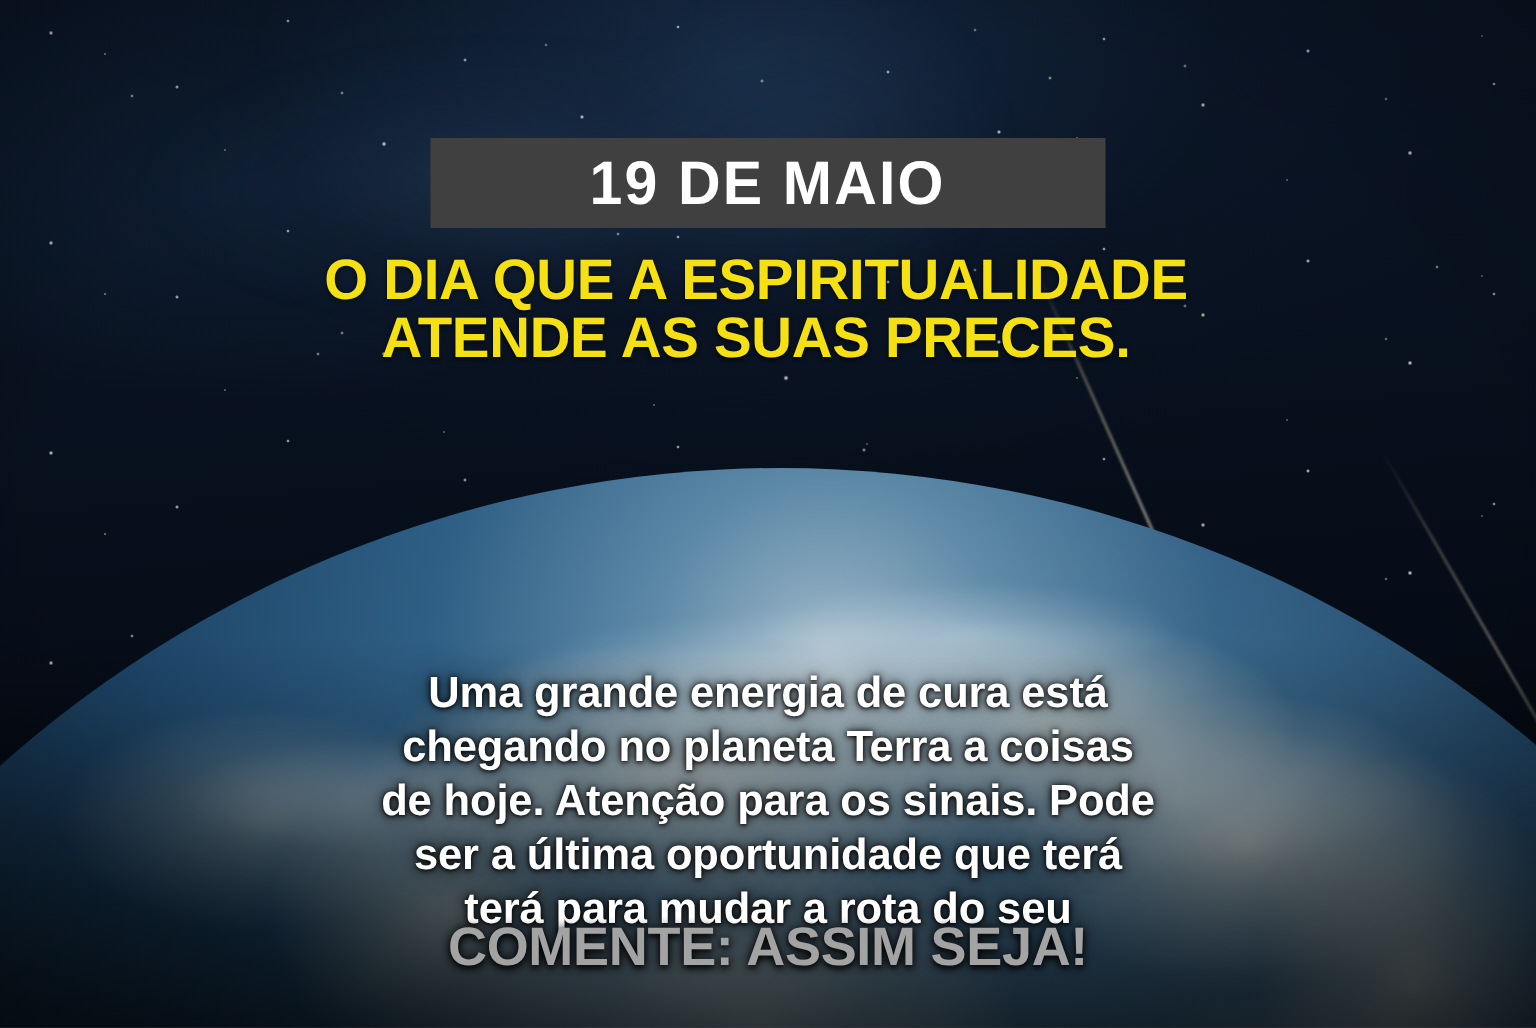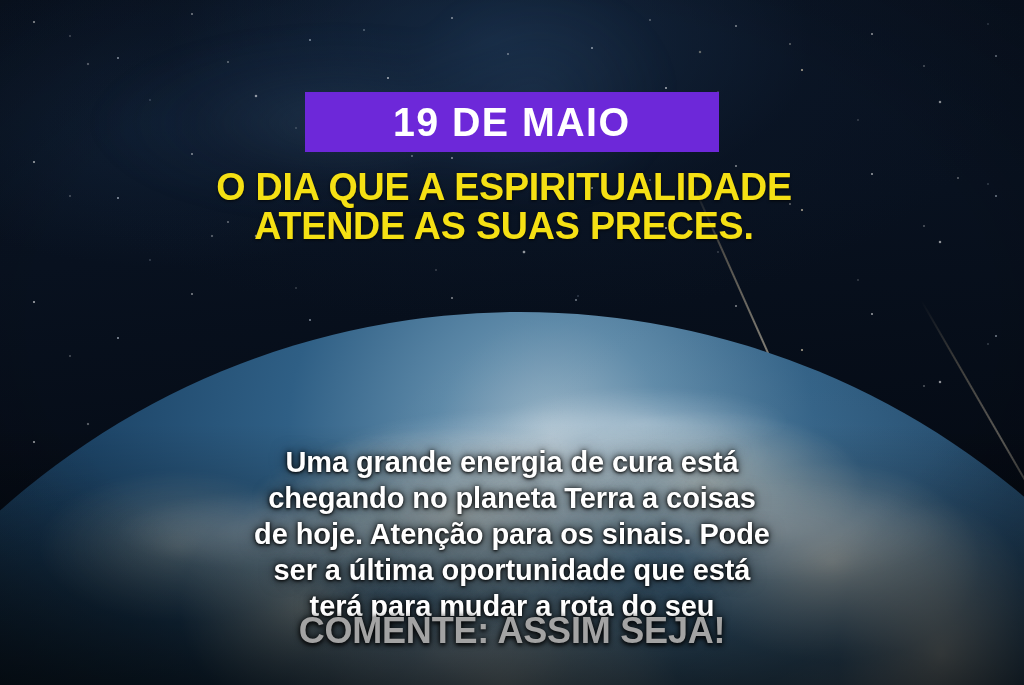--- a/index.html
+++ b/index.html
@@ -291,9 +291,9 @@
     left: 50%;
     transform: translateX(-50%);
     top: 92px;
-    width: 414px;
+    width: 450px;
     height: 60px;
-    background: #6d28d9;
+    background: #404040;
     display: flex;
     align-items: center;
     justify-content: center;

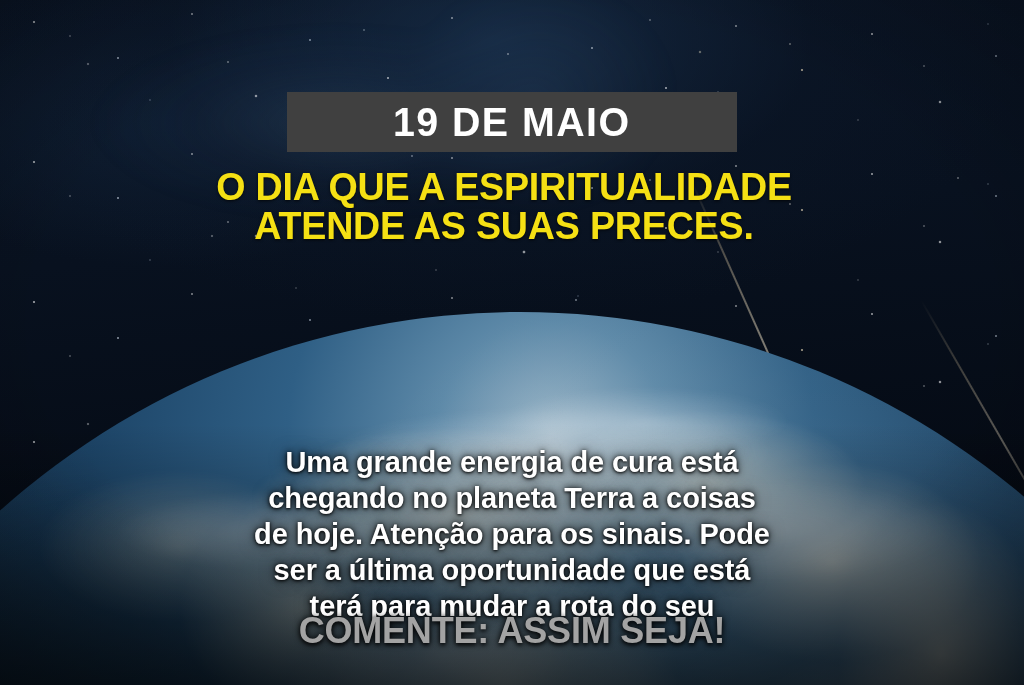--- a/index.html
+++ b/index.html
@@ -409,7 +409,7 @@
       <span class="ln">Uma grande energia de cura está</span>
       <span class="ln">chegando no planeta Terra a coisas</span>
       <span class="ln">de hoje. Atenção para os sinais. Pode</span>
-      <span class="ln">ser a última oportunidade que está</span>
+      <span class="ln">ser a última oportunidade que terá</span>
       <span class="ln">terá para mudar a rota do seu</span>
     </div>
 

